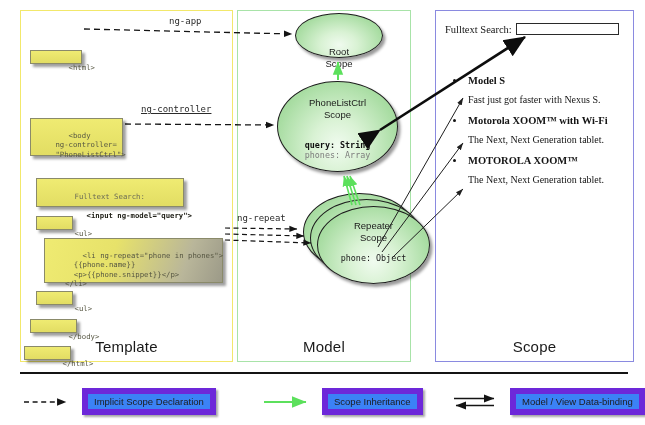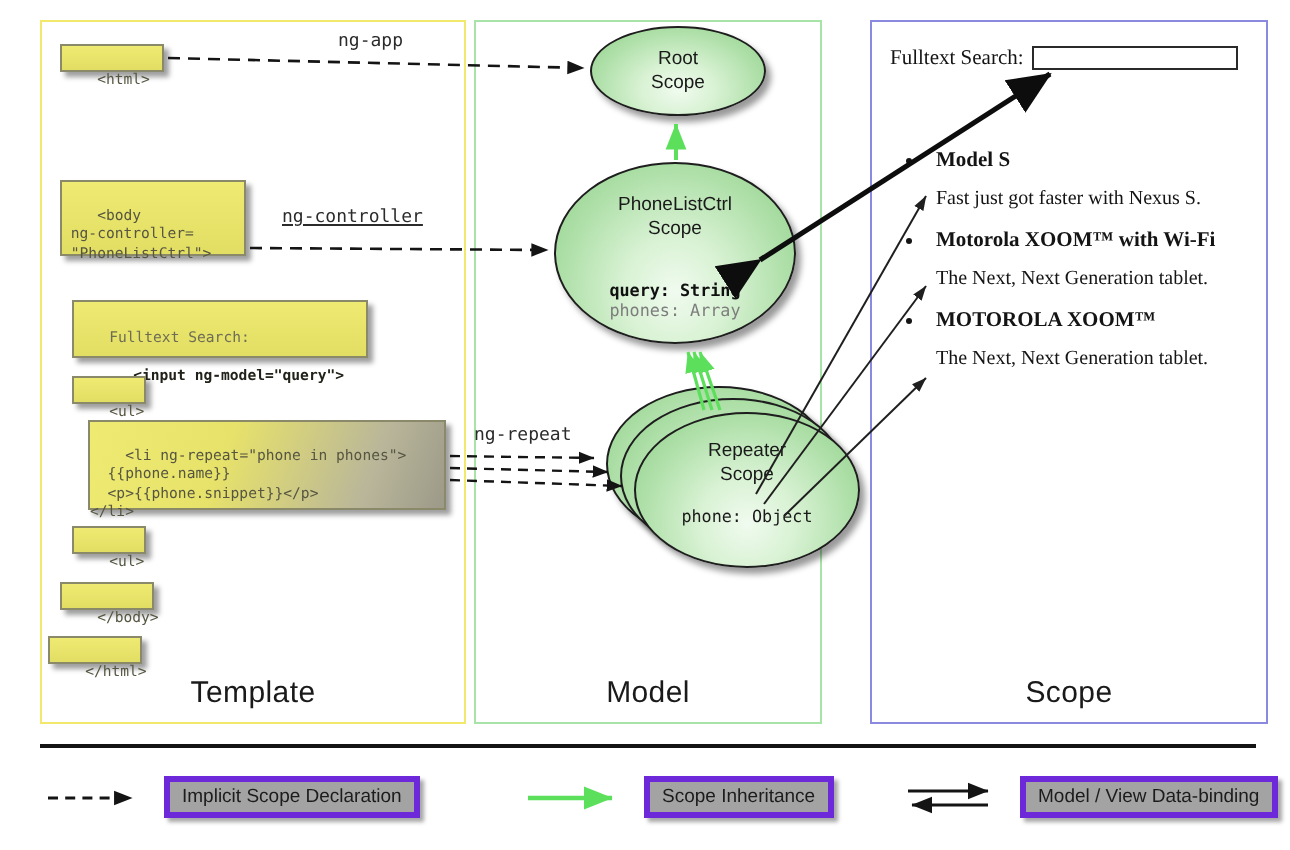--- a/index.html
+++ b/index.html
@@ -132,7 +132,7 @@
   </div>
 
   <div class="ellipse" style="left:295px;top:13px;width:88px;height:45px;">
-    <div class="ell-title" style="padding-top:10px;">Root<br>Scope</div>
+    <div class="ell-title" style="padding-top:10px;margin-top:22px;">Root<br>Scope</div>
   </div>
 
   <div class="ellipse" style="left:277px;top:81px;width:121px;height:91px;">

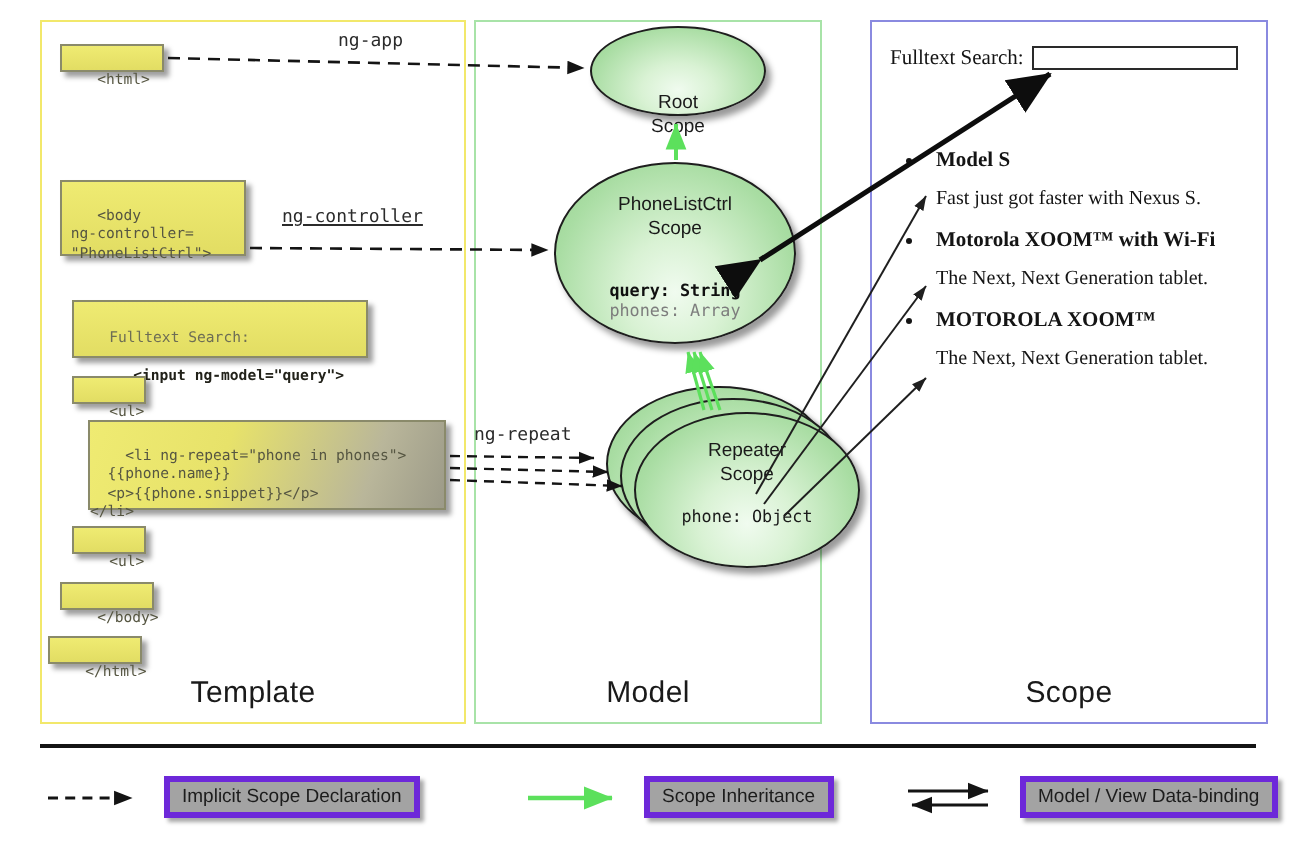--- a/index.html
+++ b/index.html
@@ -24,10 +24,11 @@
     font-family:"DejaVu Sans Mono","Liberation Mono",monospace;
     font-size:7.3px;line-height:9.2px;
     color:#565642;
-    padding:3px 5px 3px 0;
+    padding:3px 5px 3px 20px;
     background:#ece86a;
     box-shadow:2.5px 2.5px 2.5px rgba(0,0,0,.38);
     white-space:pre;
+    margin-top:28px;
   }
   .codebox.flat{background:linear-gradient(180deg,#efeb72 0%,#e2dd63 100%);}
   .codebox.grad{background:linear-gradient(110deg,#efeb72 0%,#e7e26a 38%,#b9b69a 78%,#9c9a88 100%);}

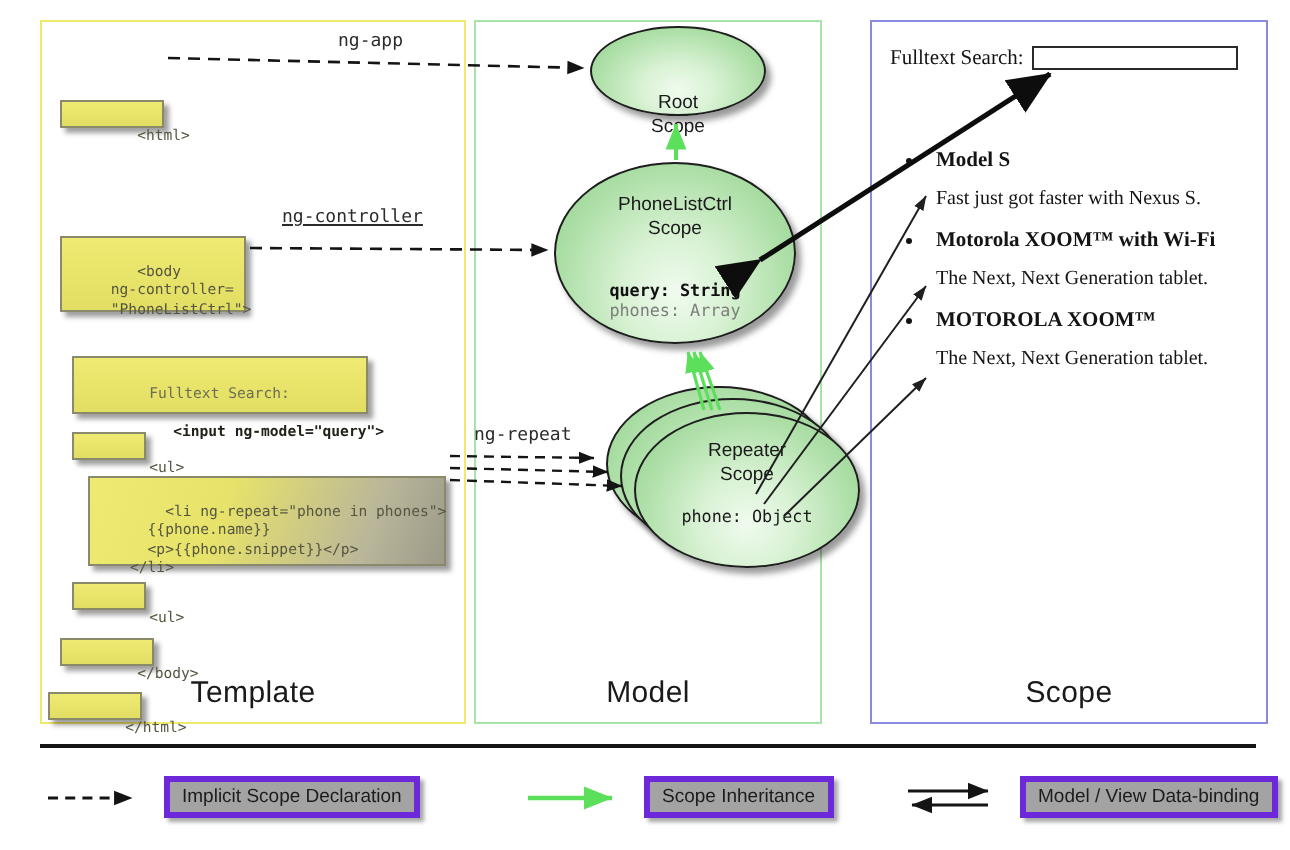--- a/index.html
+++ b/index.html
@@ -75,7 +75,7 @@
   .legend{position:absolute;left:20px;top:380px;width:608px;height:40px;}
   .legend-item{position:absolute;display:flex;align-items:center;}
   .legend-box{
-    border:3px solid #6d28d9;background:#a3a3a3;
+    border:6px solid #6d28d9;background:#3b82f6;
     box-shadow:2px 2px 2px rgba(0,0,0,.35);
     padding:2px 6px;font-size:9.5px;color:#1c1c1c;white-space:nowrap;
   }

